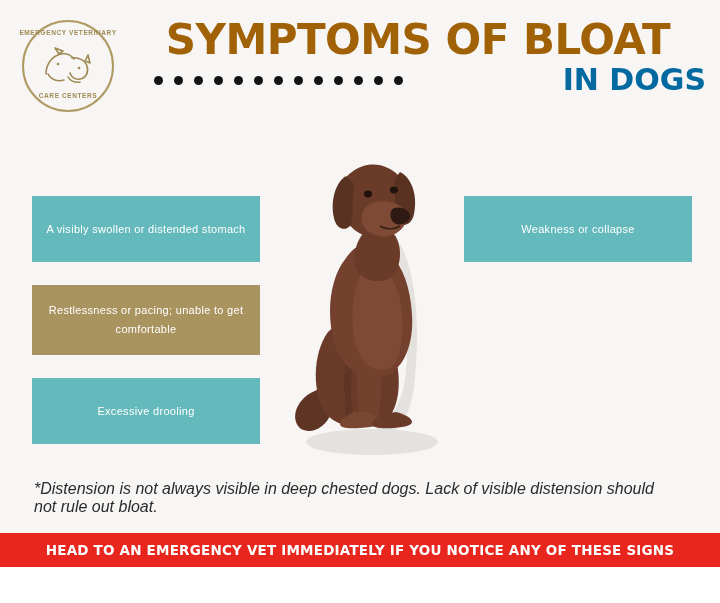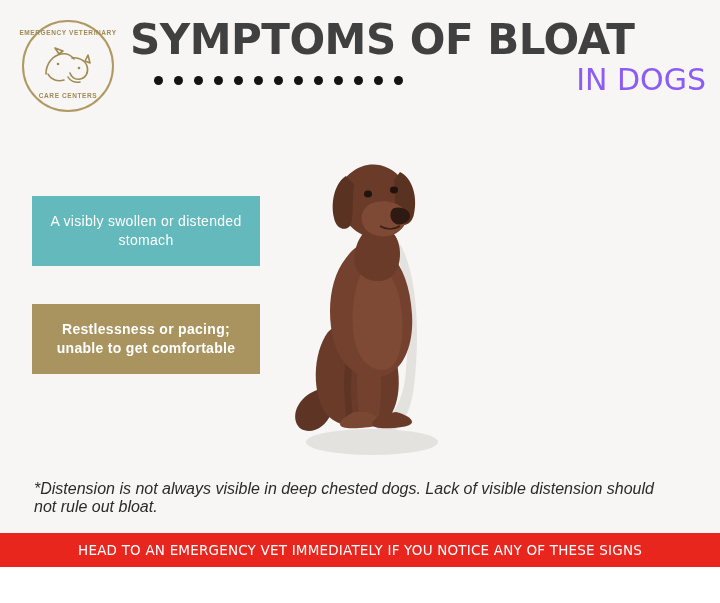--- a/index.html
+++ b/index.html
@@ -74,9 +74,9 @@
     font-size: 42px;
     font-weight: bold;
     letter-spacing: -0.5px;
-    color: #404040;
+    color: #a16207;
     line-height: 48px;
-    text-align: left;
+    text-align: center;
     padding-right: 6px;
     font-family: "DejaVu Sans", sans-serif;
   }

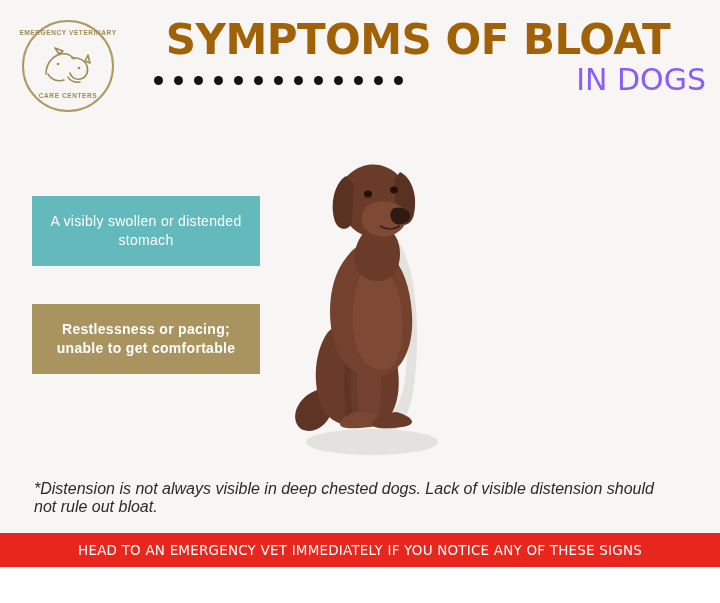--- a/index.html
+++ b/index.html
@@ -103,9 +103,9 @@
     right: 6px;
     top: -4px;
     font-size: 30px;
-    font-weight: normal;
+    font-weight: bold;
     letter-spacing: 0px;
-    color: #8b5cf6;
+    color: #0369a1;
     font-family: "DejaVu Sans", sans-serif;
   }
 

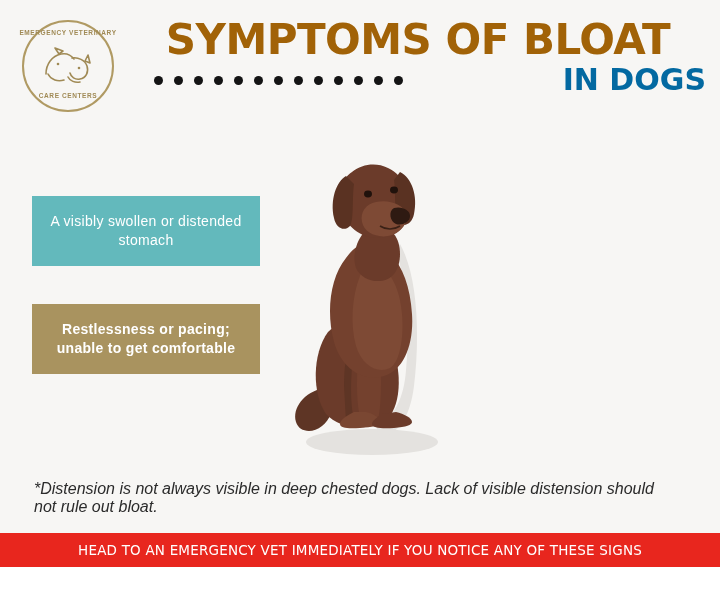--- a/index.html
+++ b/index.html
@@ -124,12 +124,12 @@
 
   .sym {
     color: #ffffff;
-    font-size: 14px;
+    font-size: 11px;
     line-height: 19px;
     letter-spacing: 0.3px;
     text-align: center;
     padding: 16px 14px;
-    margin-bottom: 38px;
+    margin-bottom: 23px;
     box-sizing: border-box;
     min-height: 66px;
     display: flex;

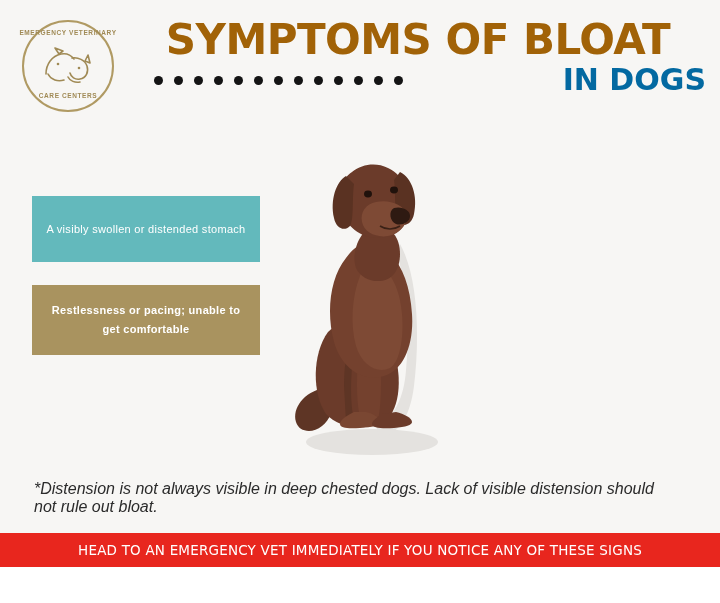--- a/index.html
+++ b/index.html
@@ -248,6 +248,7 @@
     </div>
 
     <div class="col col-right">
+      <div class="sym teal">Weakness or collapse</div>
     </div>
 
     <div class="dog">

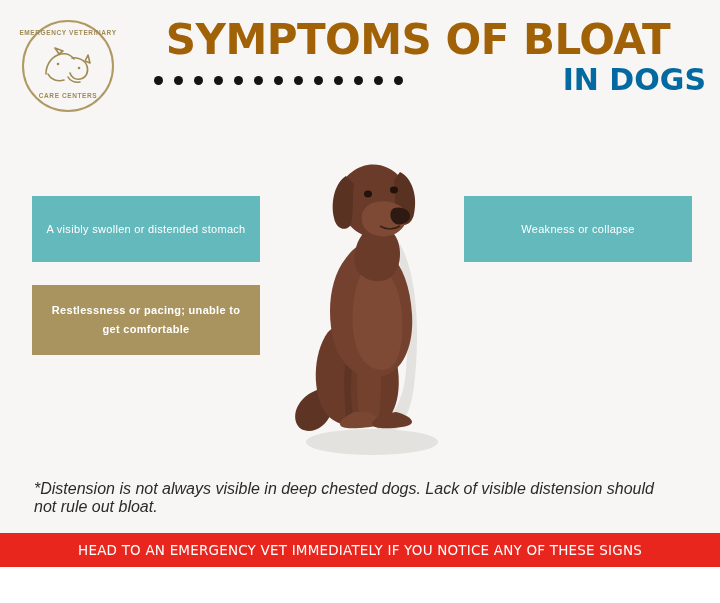--- a/index.html
+++ b/index.html
@@ -138,7 +138,7 @@
   }
   .sym.teal { background: #63b9bc; }
   .sym.tan  { background: #a9935f; }
-  .sym.h3   { min-height: 66px; font-weight: bold; }
+  .sym.h3   { min-height: 66px; }
 
   
   .dog {

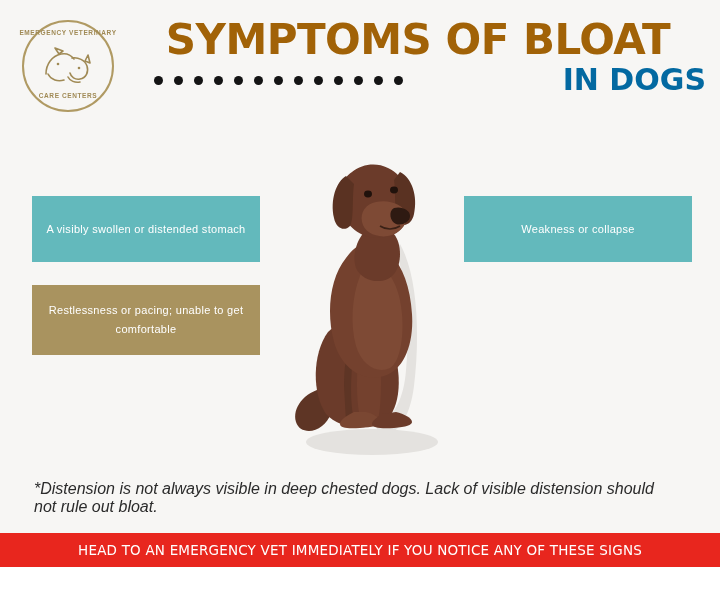--- a/index.html
+++ b/index.html
@@ -245,6 +245,7 @@
     <div class="col col-left">
       <div class="sym teal">A visibly swollen or distended stomach</div>
       <div class="sym tan h3">Restlessness or pacing; unable to get comfortable</div>
+      <div class="sym teal">Excessive drooling</div>
     </div>
 
     <div class="col col-right">

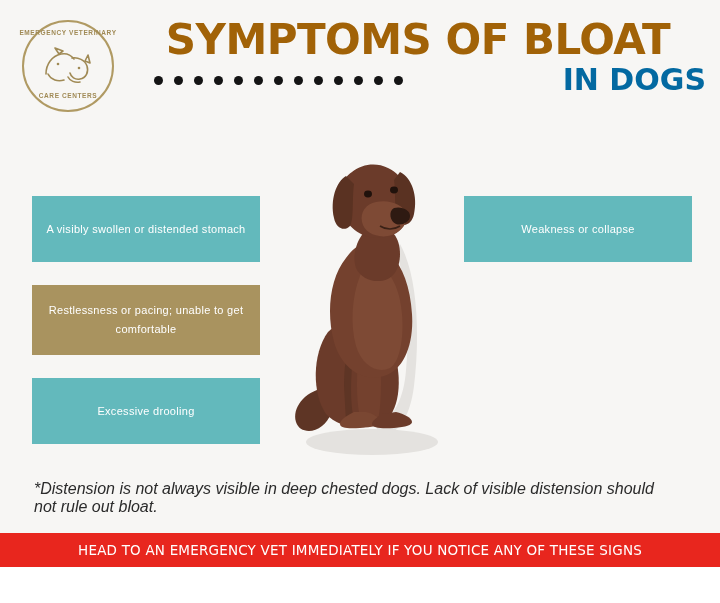--- a/index.html
+++ b/index.html
@@ -177,7 +177,7 @@
   .banner-text {
     color: #ffffff;
     font-size: 13.5px;
-    font-weight: normal;
+    font-weight: bold;
     letter-spacing: 0.2px;
     font-family: "DejaVu Sans", sans-serif;
   }

